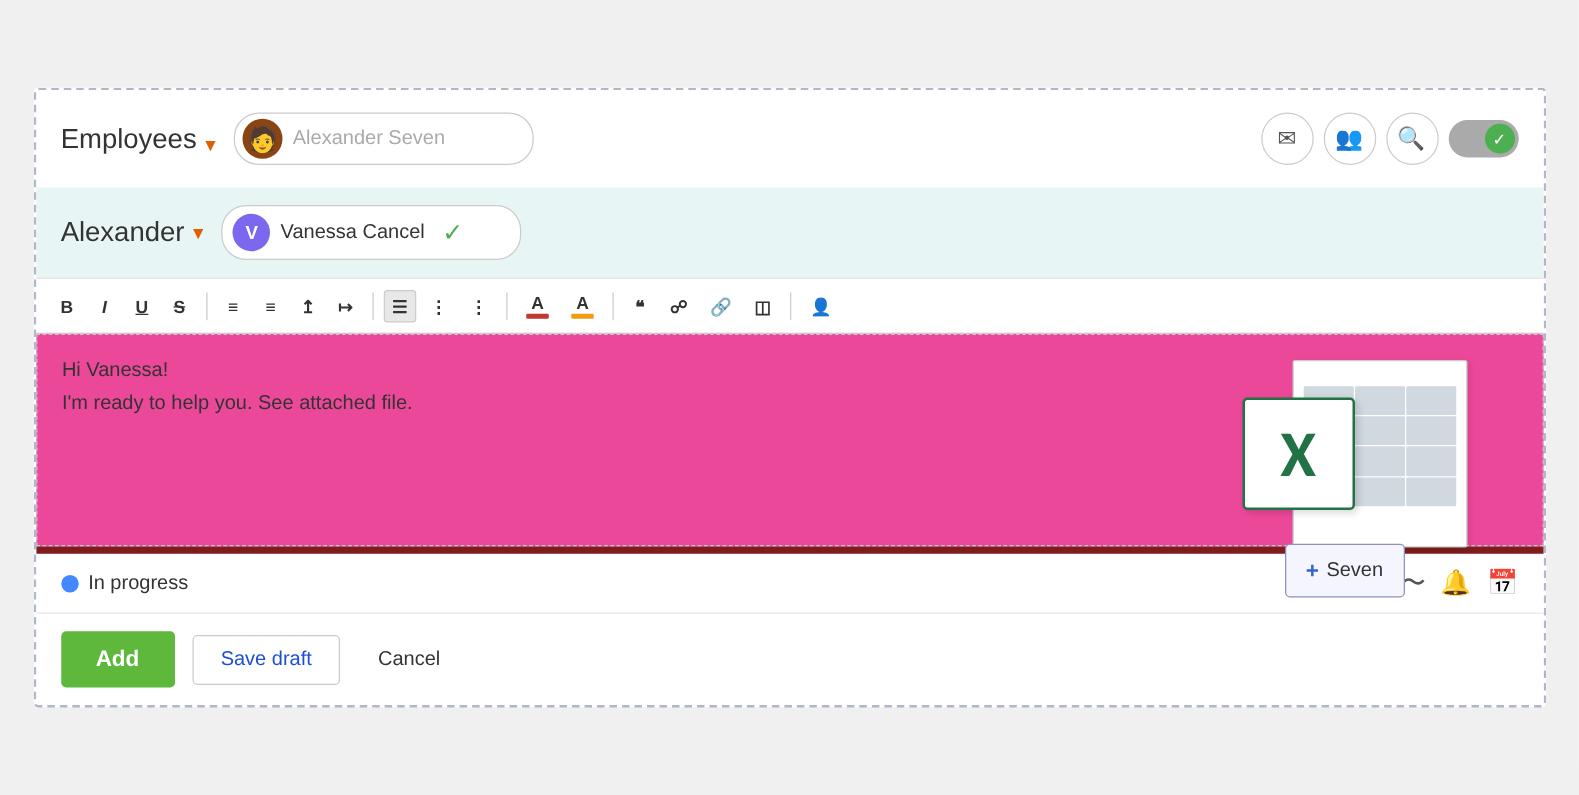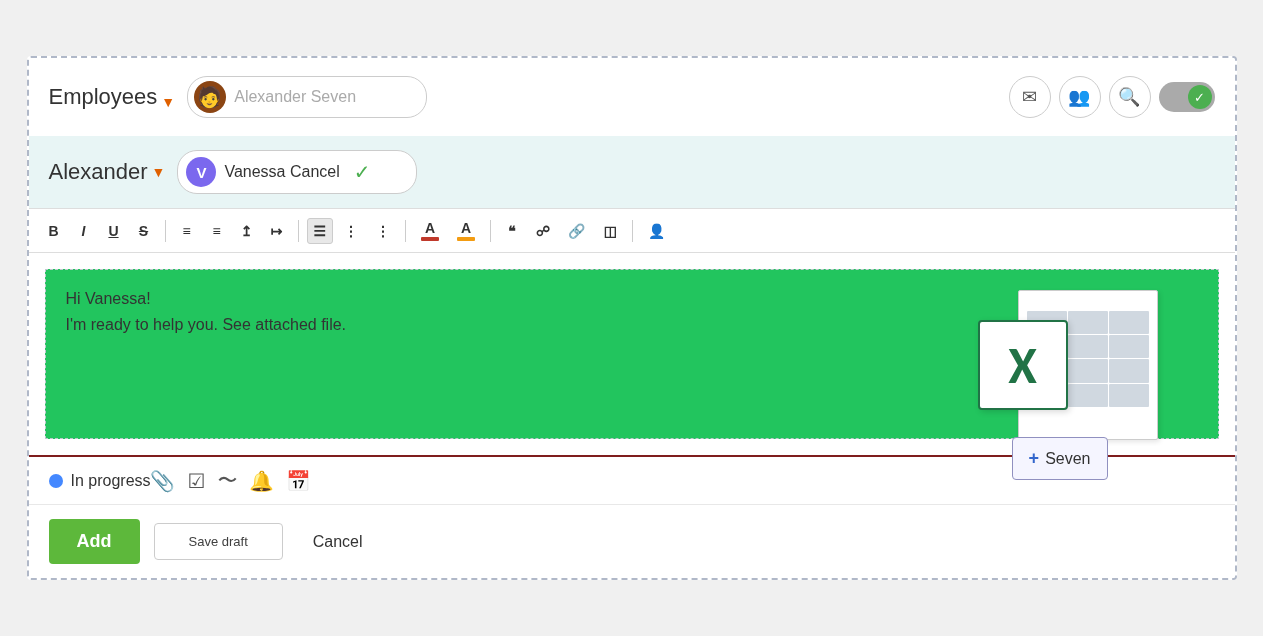--- a/index.html
+++ b/index.html
@@ -225,8 +225,8 @@
       min-height: 170px;
       padding: 16px 20px;
       border: 1.5px dashed #c0c8d0;
-      margin: 16px;
-      background: #22c55e;
+      margin: 0;
+      background: #ec4899;
       font-size: 16px;
       color: #333;
       line-height: 1.6;

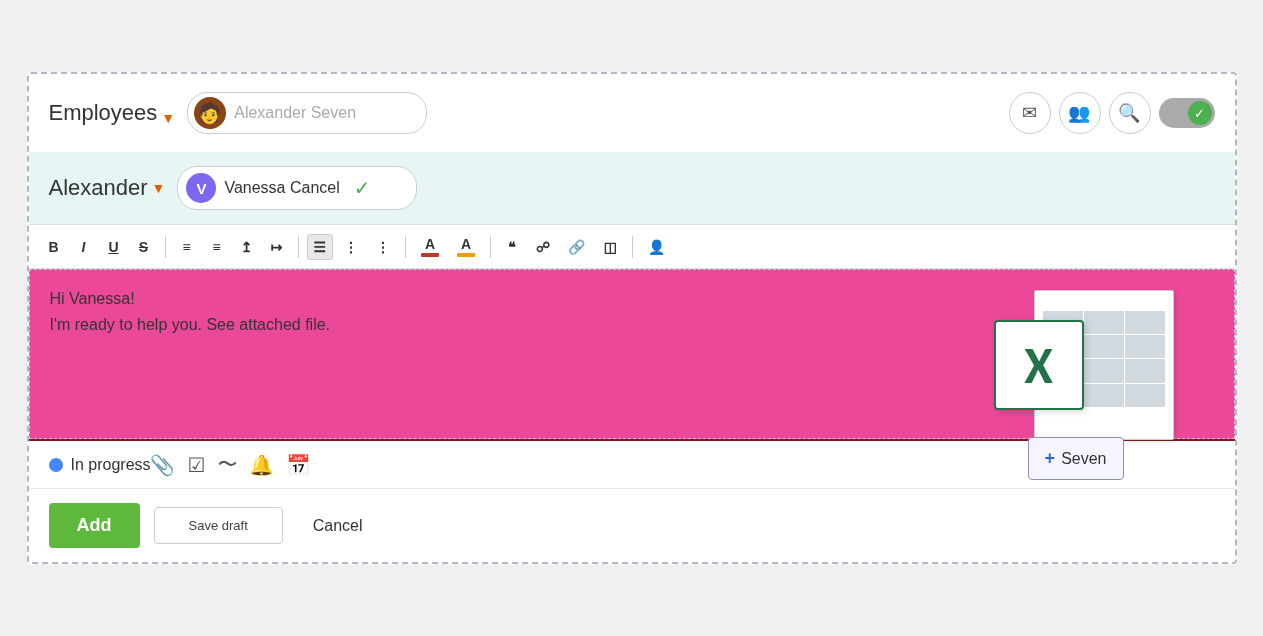--- a/index.html
+++ b/index.html
@@ -312,8 +312,9 @@
     .status-bar {
       display: flex;
       align-items: center;
+      justify-content: space-between;
       padding: 10px 20px;
-      border-top: 2px solid #7f1d1d;
+      border-top: 6px solid #7f1d1d;
       background: #fff;
     }
     .status-left {

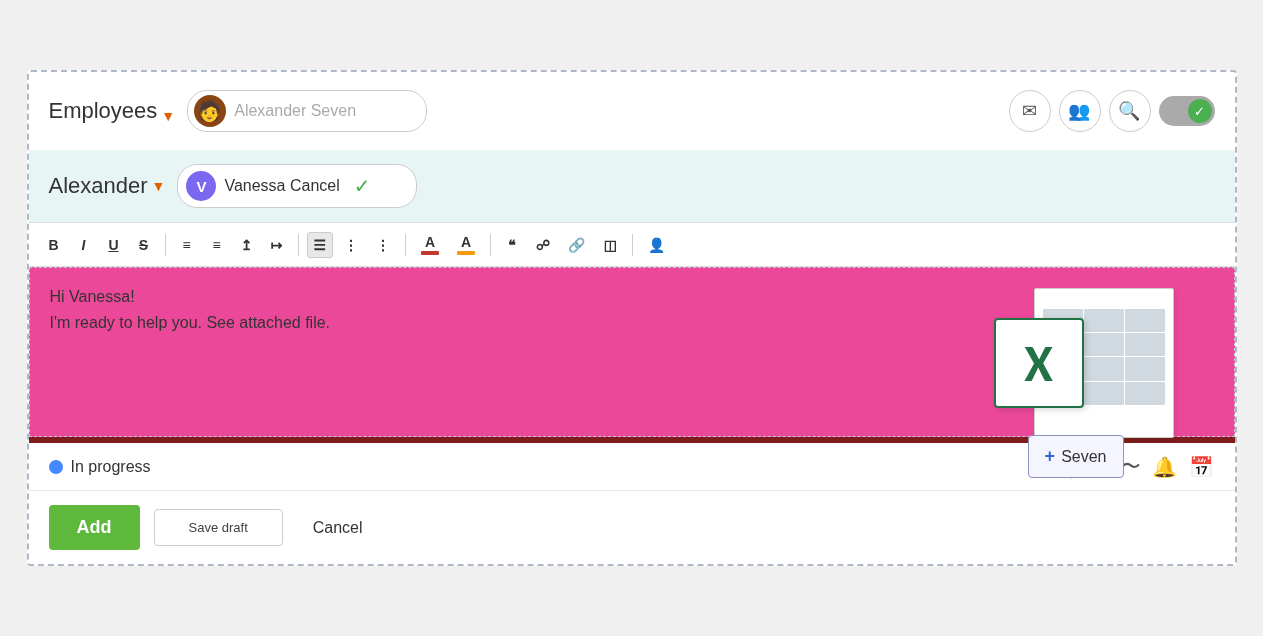--- a/index.html
+++ b/index.html
@@ -368,11 +368,11 @@
     }
     .btn-secondary {
       background: #fff;
-      color: #404040;
+      color: #1d4ed8;
       border: 1.5px solid #ccc;
       border-radius: 4px;
-      padding: 10px 34px;
-      font-size: 13px;
+      padding: 10px 22px;
+      font-size: 16px;
       cursor: pointer;
     }
     .btn-cancel {

